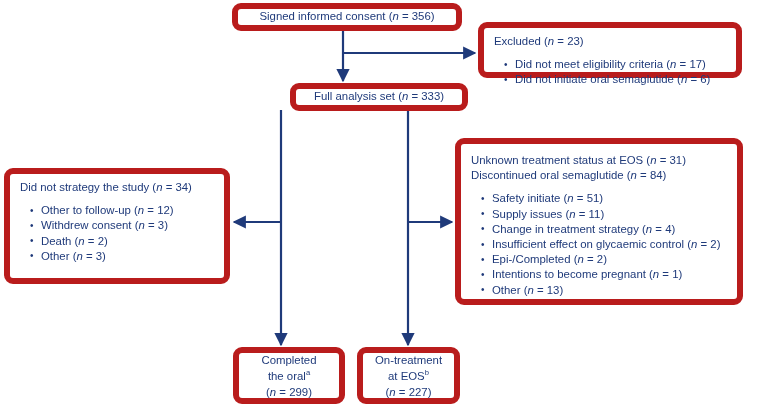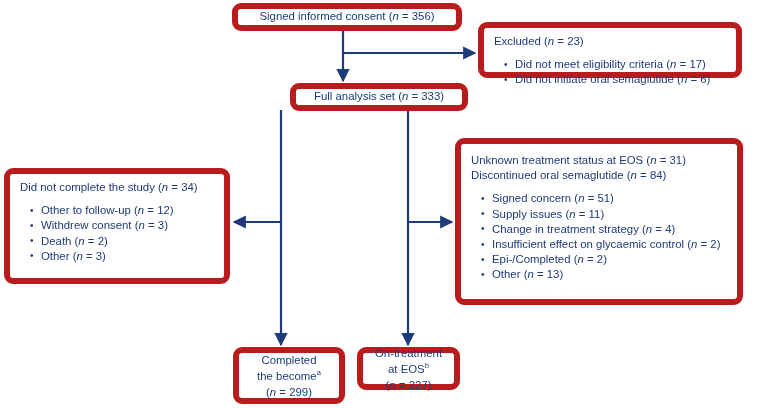--- a/index.html
+++ b/index.html
@@ -120,7 +120,7 @@
 
   <div class="box pad" style="left:4px; top:168px; width:226px; height:116px;">
     <div class="hdr">
-      <span>Did not complete the study (</span><i class="it">n</i><span> = 34)</span>
+      <span>Did not strategy the study (</span><i class="it">n</i><span> = 34)</span>
     </div>
     <ul class="bullets">
       <li><span>Other to follow-up (</span><i class="it">n</i><span> = 12)</span></li>

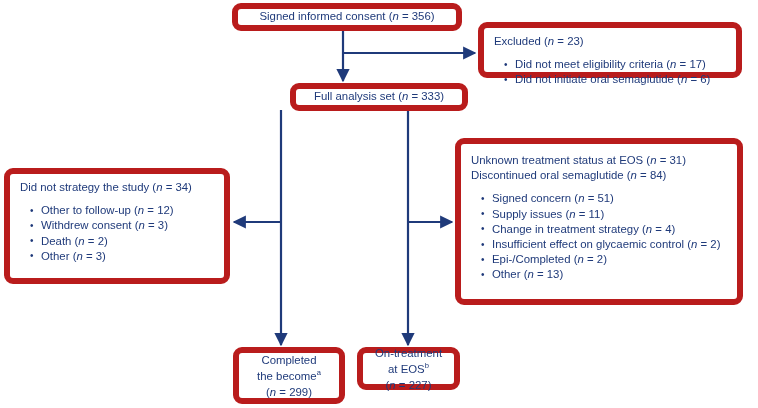--- a/index.html
+++ b/index.html
@@ -138,7 +138,7 @@
       <span>Discontinued oral semaglutide (</span><i class="it">n</i><span> = 84)</span>
     </div>
     <ul class="bullets">
-      <li><span>Signed concern (</span><i class="it">n</i><span> = 51)</span></li>
+      <li><span>Safety initiate (</span><i class="it">n</i><span> = 51)</span></li>
       <li><span>Supply issues (</span><i class="it">n</i><span> = 11)</span></li>
       <li><span>Change in treatment strategy (</span><i class="it">n</i><span> = 4)</span></li>
       <li><span>Insufficient effect on glycaemic control (</span><i class="it">n</i><span> = 2)</span></li>

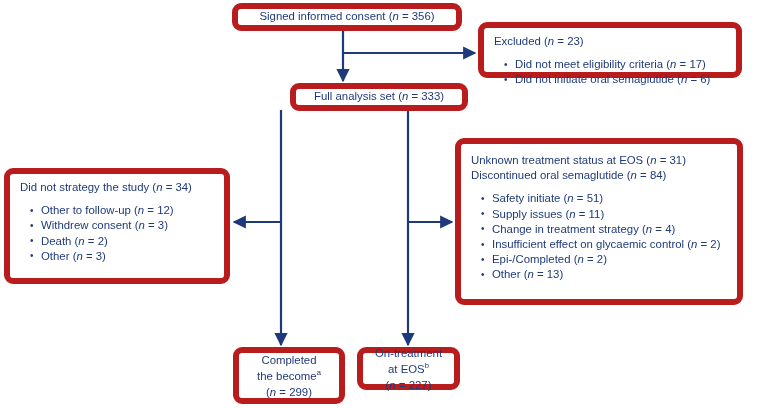--- a/index.html
+++ b/index.html
@@ -143,6 +143,7 @@
       <li><span>Change in treatment strategy (</span><i class="it">n</i><span> = 4)</span></li>
       <li><span>Insufficient effect on glycaemic control (</span><i class="it">n</i><span> = 2)</span></li>
       <li><span>Epi-/Completed (</span><i class="it">n</i><span> = 2)</span></li>
+      <li><span>Intentions to become pregnant (</span><i class="it">n</i><span> = 1)</span></li>
       <li><span>Other (</span><i class="it">n</i><span> = 13)</span></li>
     </ul>
   </div>

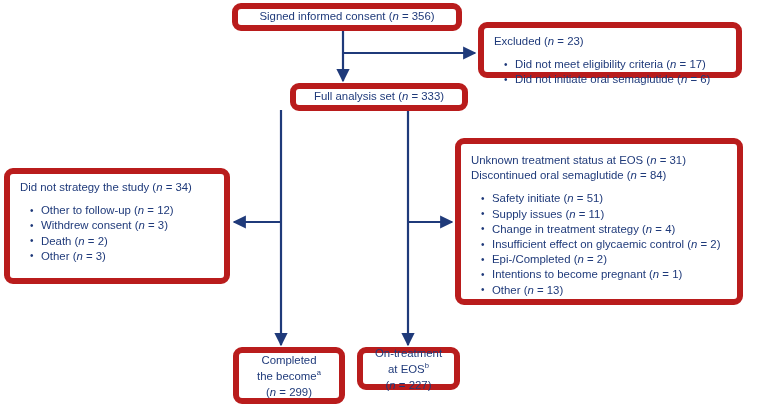--- a/index.html
+++ b/index.html
@@ -156,7 +156,7 @@
     </div>
   </div>
 
-  <div class="box center" style="left:357px; top:347px; width:103px; height:43px;">
+  <div class="box center" style="left:357px; top:347px; width:103px; height:57px;">
     <div class="stacked">
       <div>On-treatment</div>
       <div><span>at EOS</span><sup class="sup">b</sup></div>

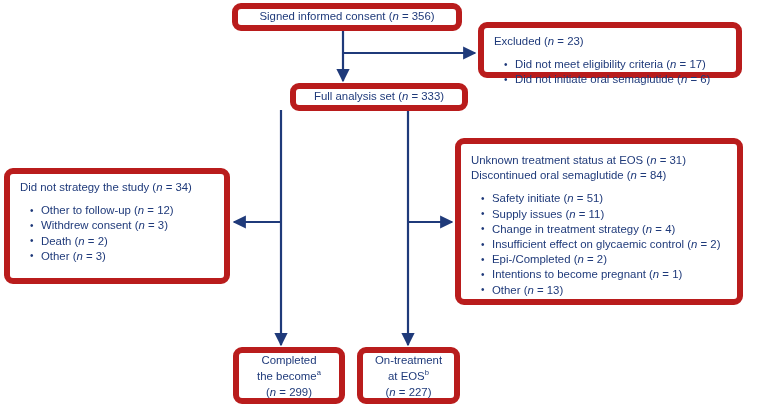--- a/index.html
+++ b/index.html
@@ -151,7 +151,7 @@
   <div class="box center" style="left:233px; top:347px; width:112px; height:57px;">
     <div class="stacked">
       <div>Completed</div>
-      <div><span>the become</span><sup class="sup">a</sup></div>
+      <div><span>the oral</span><sup class="sup">a</sup></div>
       <div><span>(</span><i class="it">n</i><span> = 299)</span></div>
     </div>
   </div>

